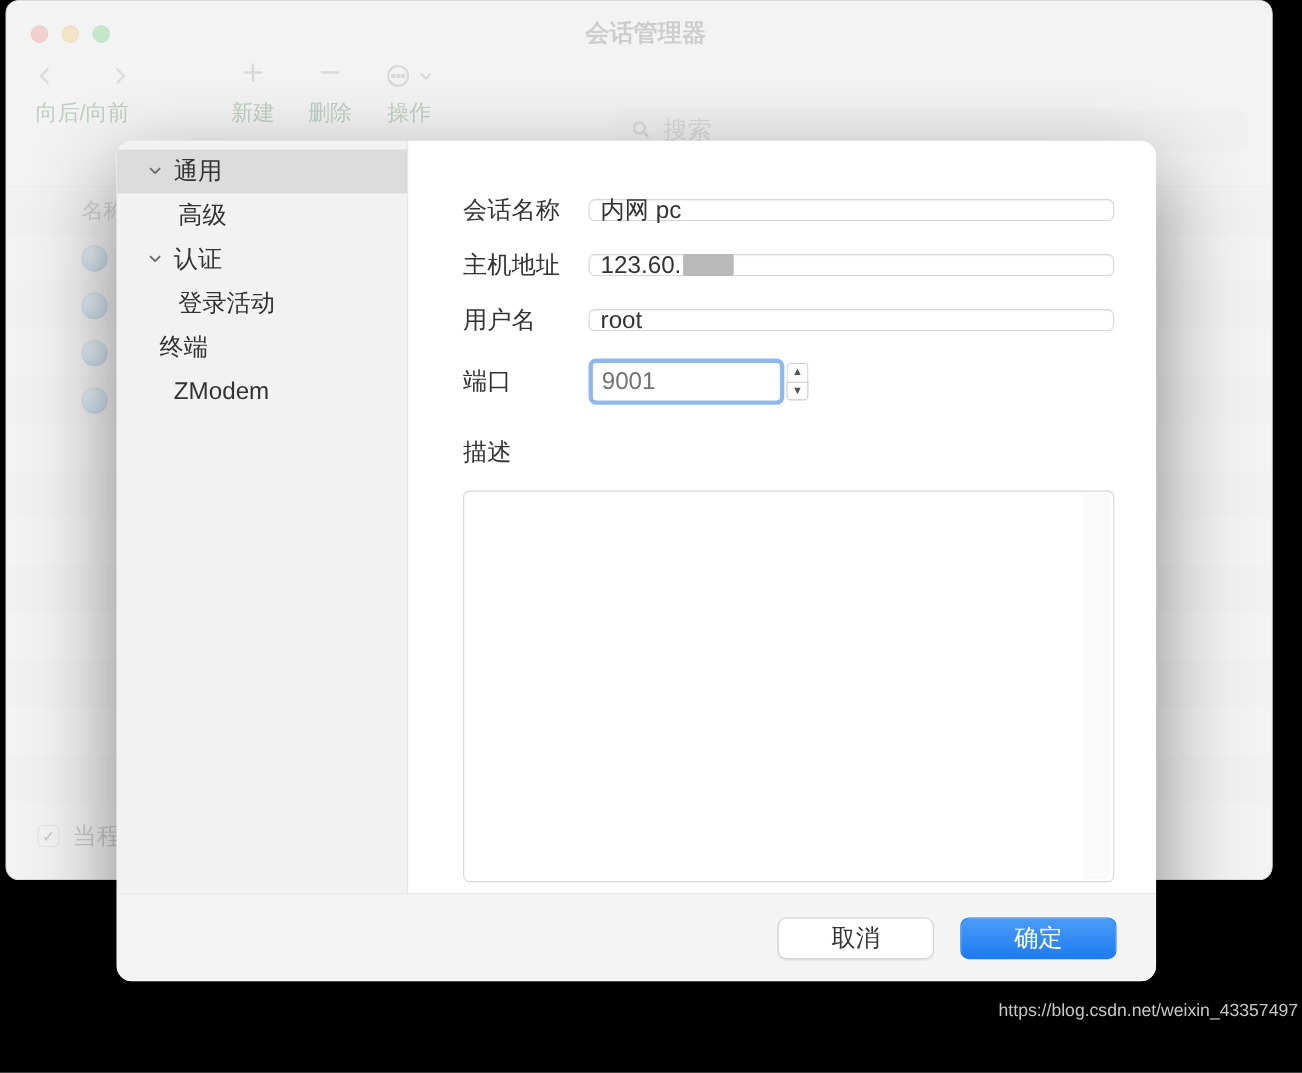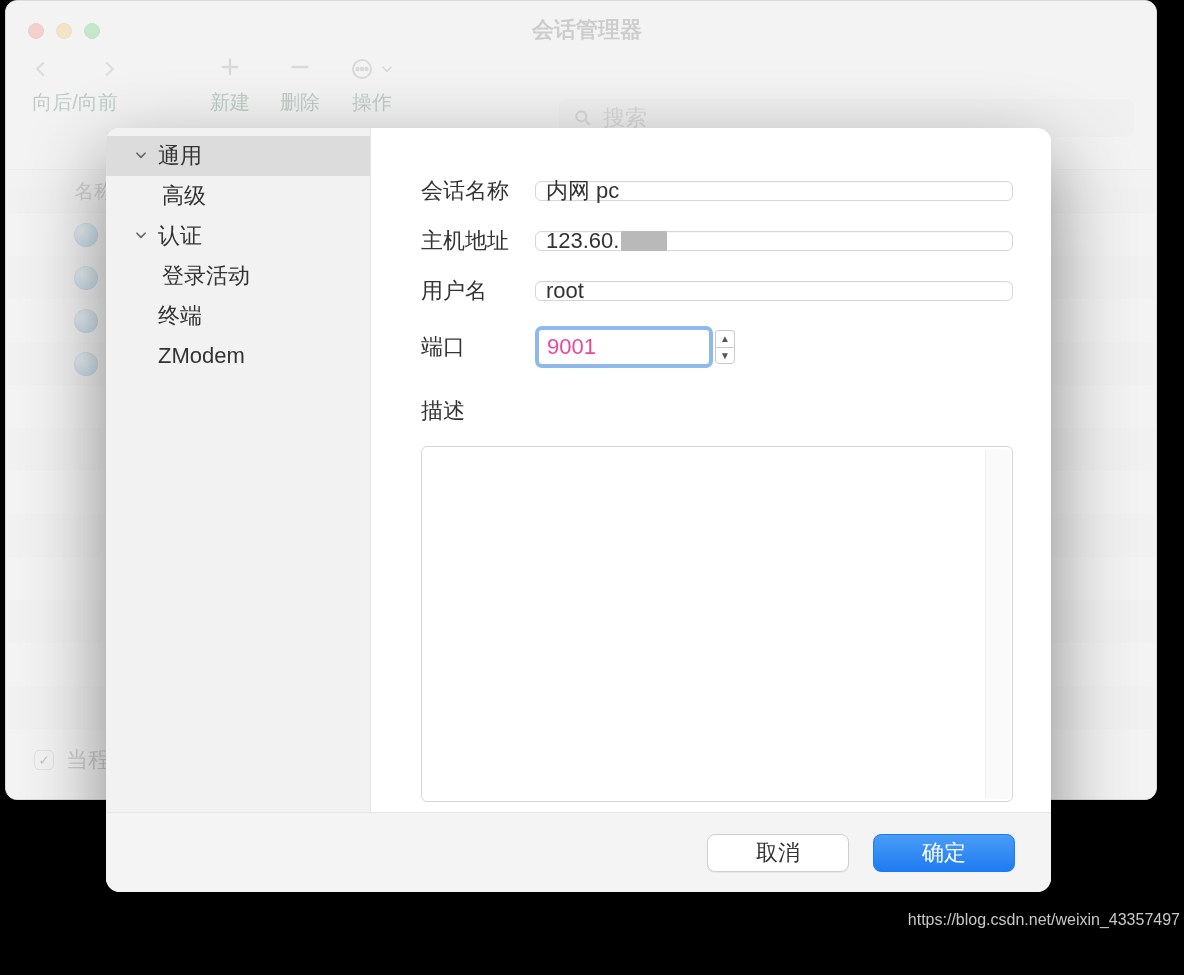--- a/index.html
+++ b/index.html
@@ -262,7 +262,7 @@
         <div class="side-item level2">
           <span>登录活动</span>
         </div>
-        <div class="side-item level1" style="padding-left:28px;">
+        <div class="side-item level1" style="padding-left:15px;">
           <span style="width:16px;"></span>
           <span>终端</span>
         </div>

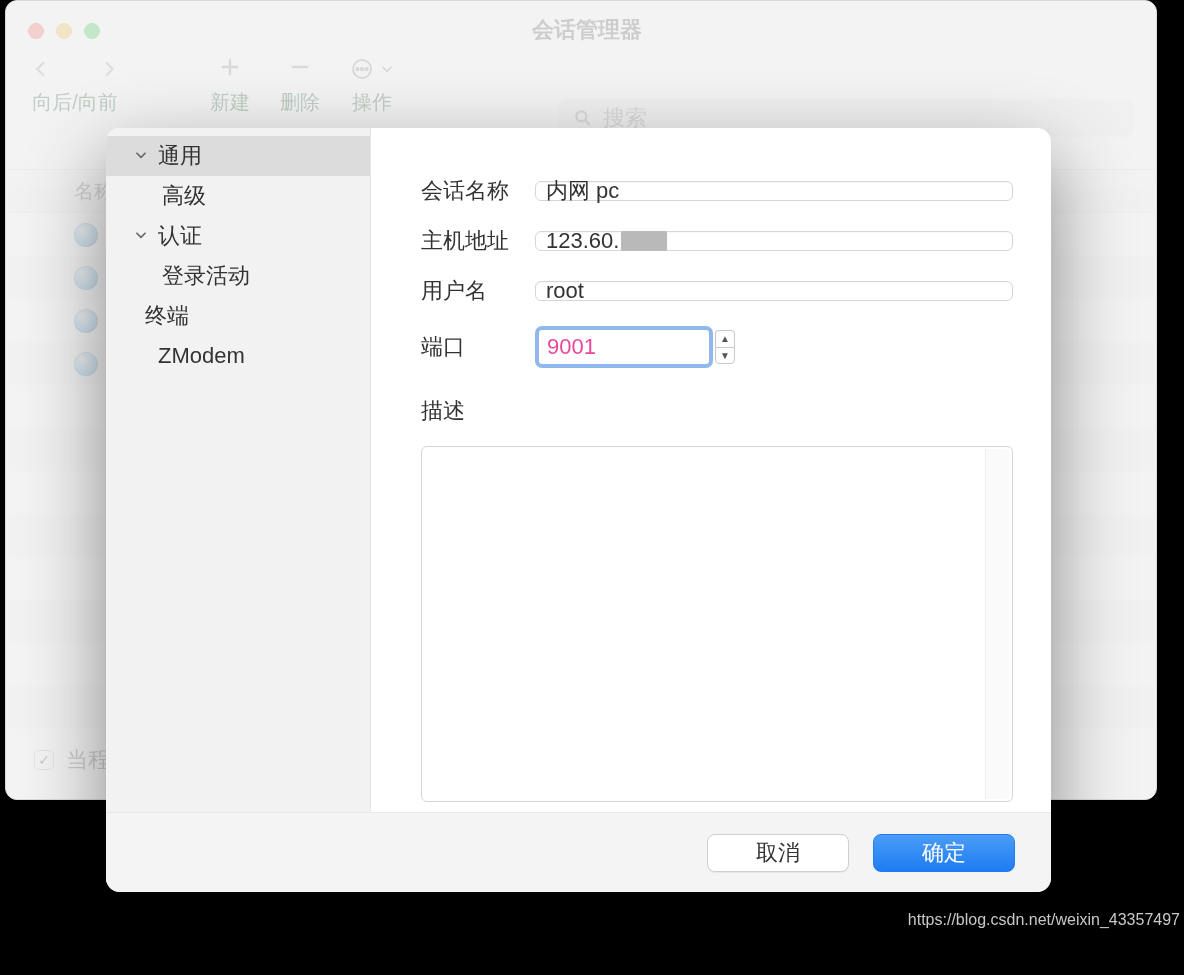--- a/index.html
+++ b/index.html
@@ -89,7 +89,7 @@
   .port-wrap { display: flex; align-items: center; }
   .port-input {
     width: 178px; height: 42px; border: 4px solid #8fb9ec; border-radius: 7px;
-    background: #fff; padding: 0 8px; font-size: 22px; color: #ec4899; display:flex; align-items:center;
+    background: #fff; padding: 0 8px; font-size: 22px; color: #737373; display:flex; align-items:center;
   }
   .stepper { width: 20px; height: 34px; margin-left: 2px; display: flex; flex-direction: column; }
   .step { flex:1; border:1px solid #c9c9c9; background: #fefefe; display:flex; align-items:center; justify-content:center; font-size:10px; color:#555;}

